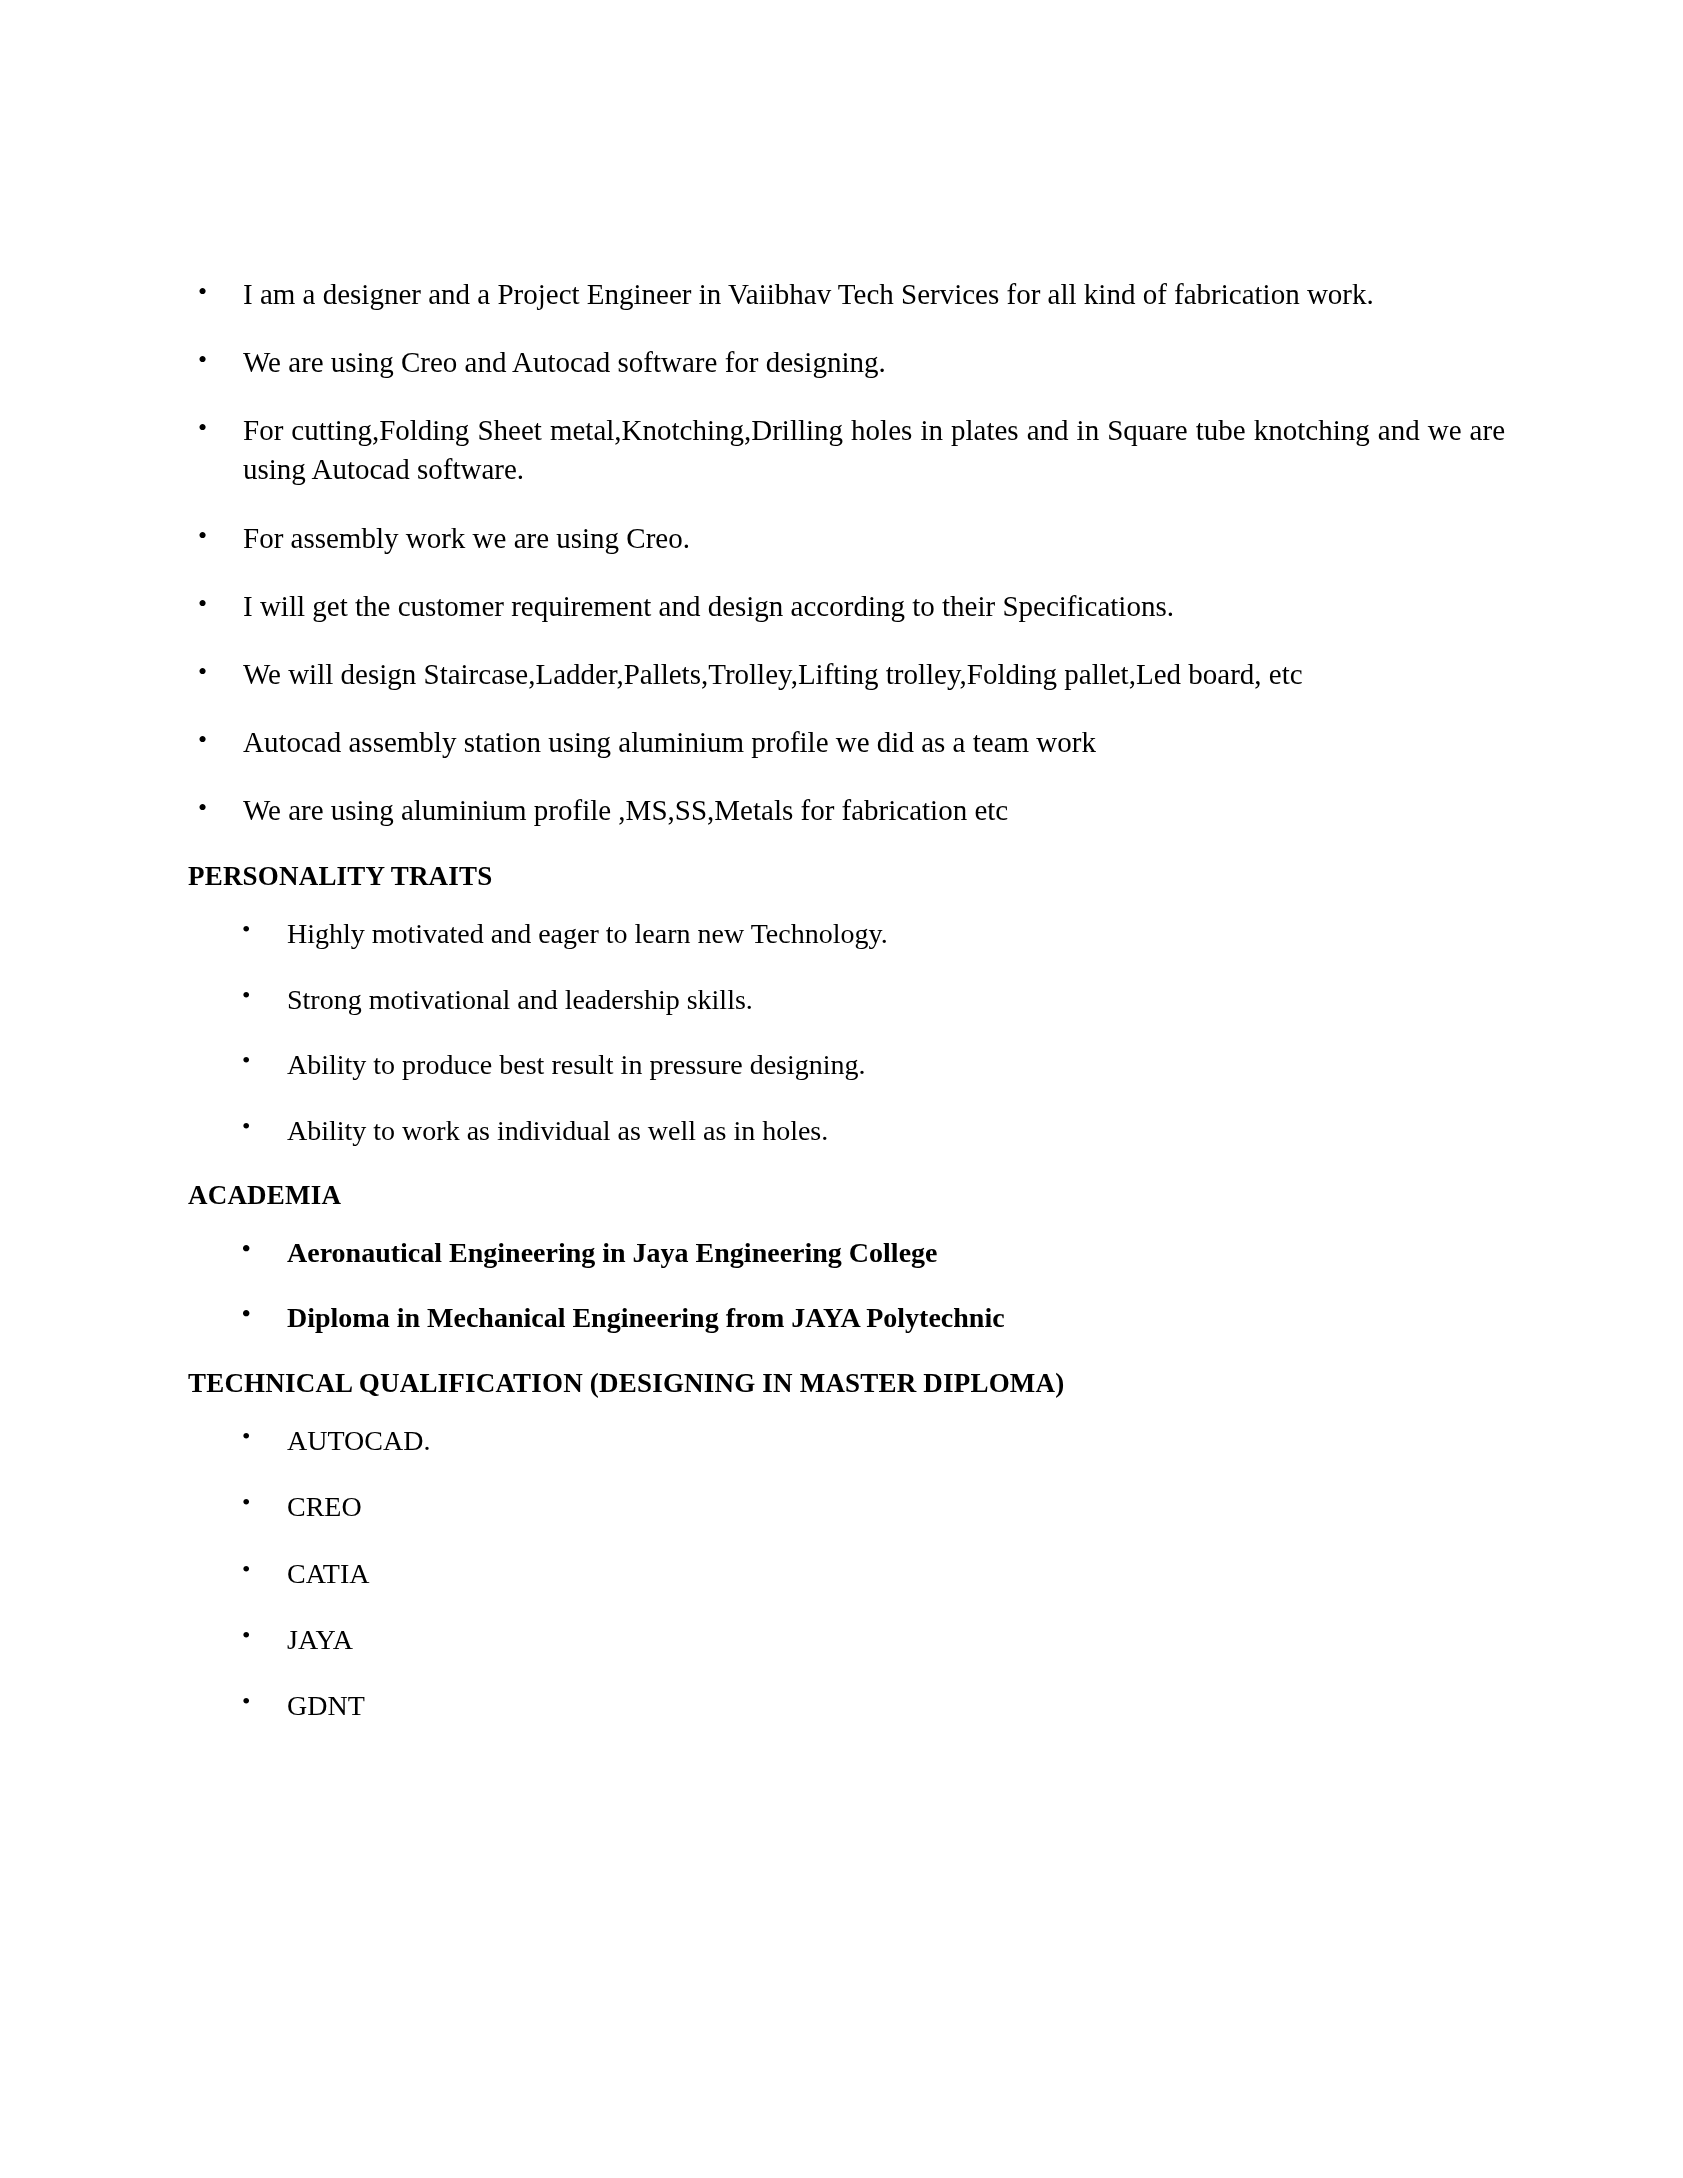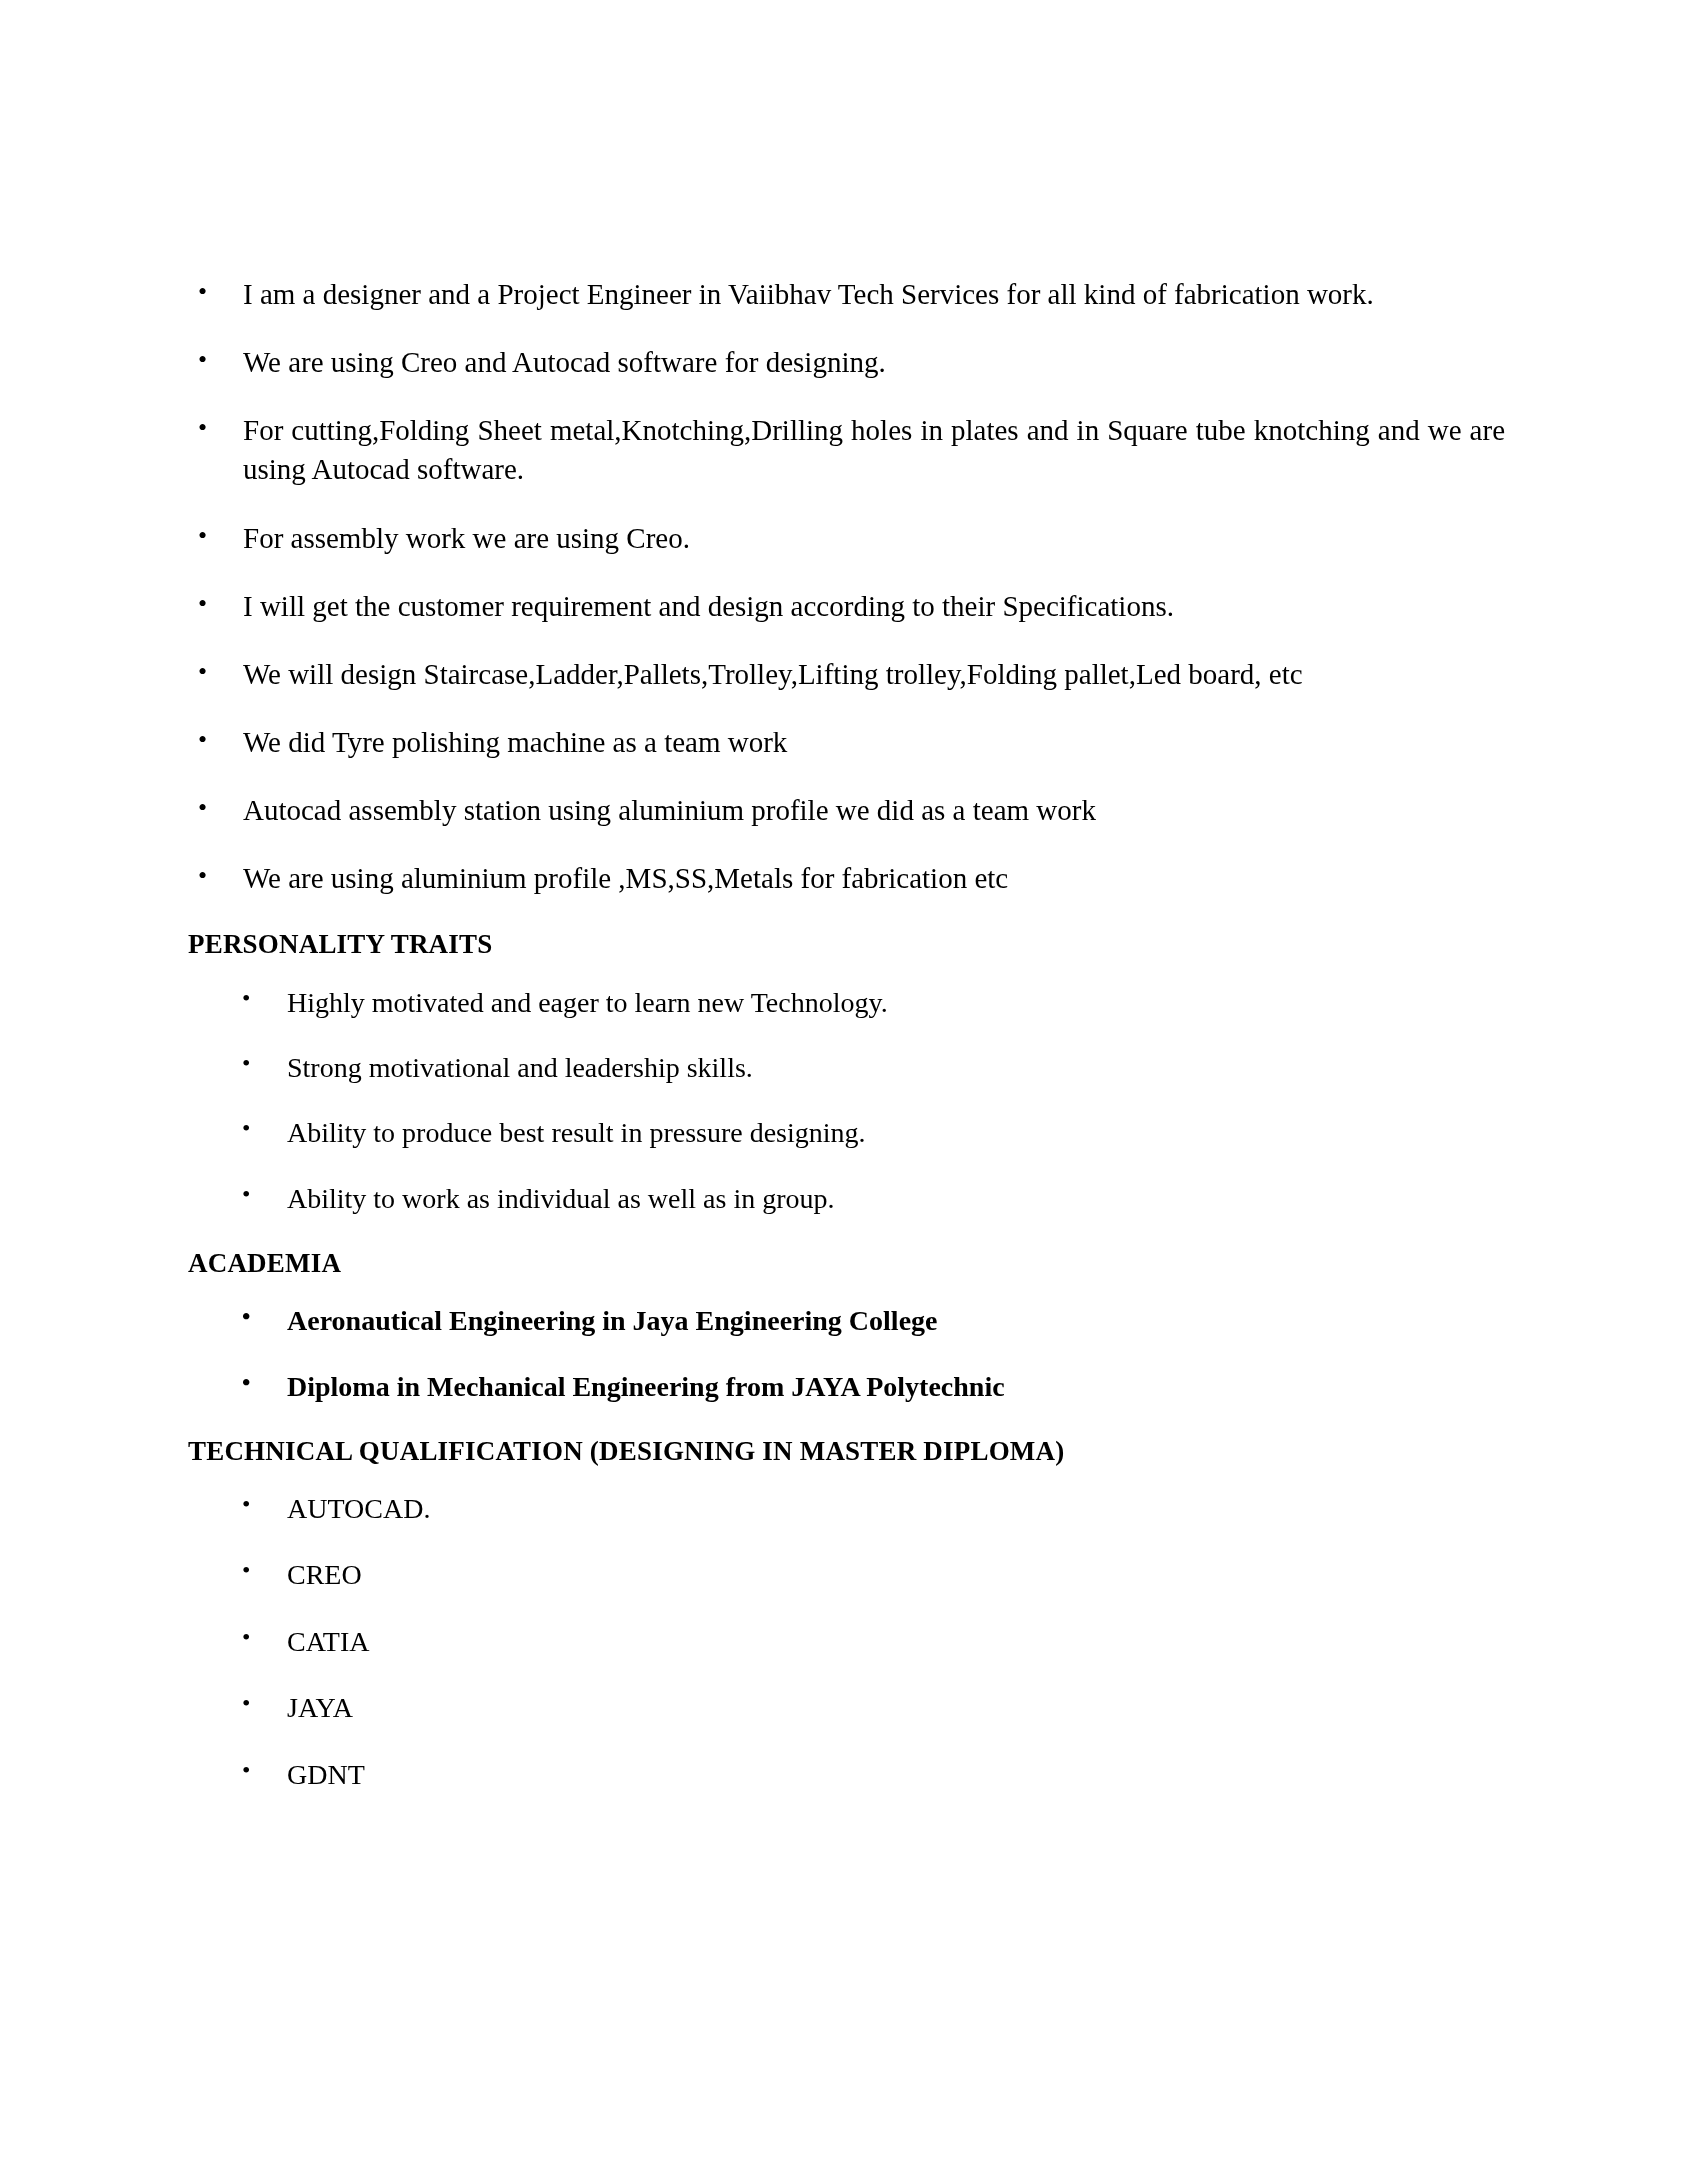--- a/index.html
+++ b/index.html
@@ -103,7 +103,6 @@
     <li><span>For assembly work we are using Creo.</span></li>
     <li><span>I will get the customer requirement and design according to their Specifications.</span></li>
     <li><span>We will design Staircase,Ladder,Pallets,Trolley,Lifting trolley,Folding pallet,Led board, etc</span></li>
-    <li><span>We did Tyre polishing machine as a team work</span></li>
     <li><span>Autocad assembly station using aluminium profile we did as a team work</span></li>
     <li><span>We are using aluminium profile ,MS,SS,Metals for fabrication etc</span></li>
   </ul>

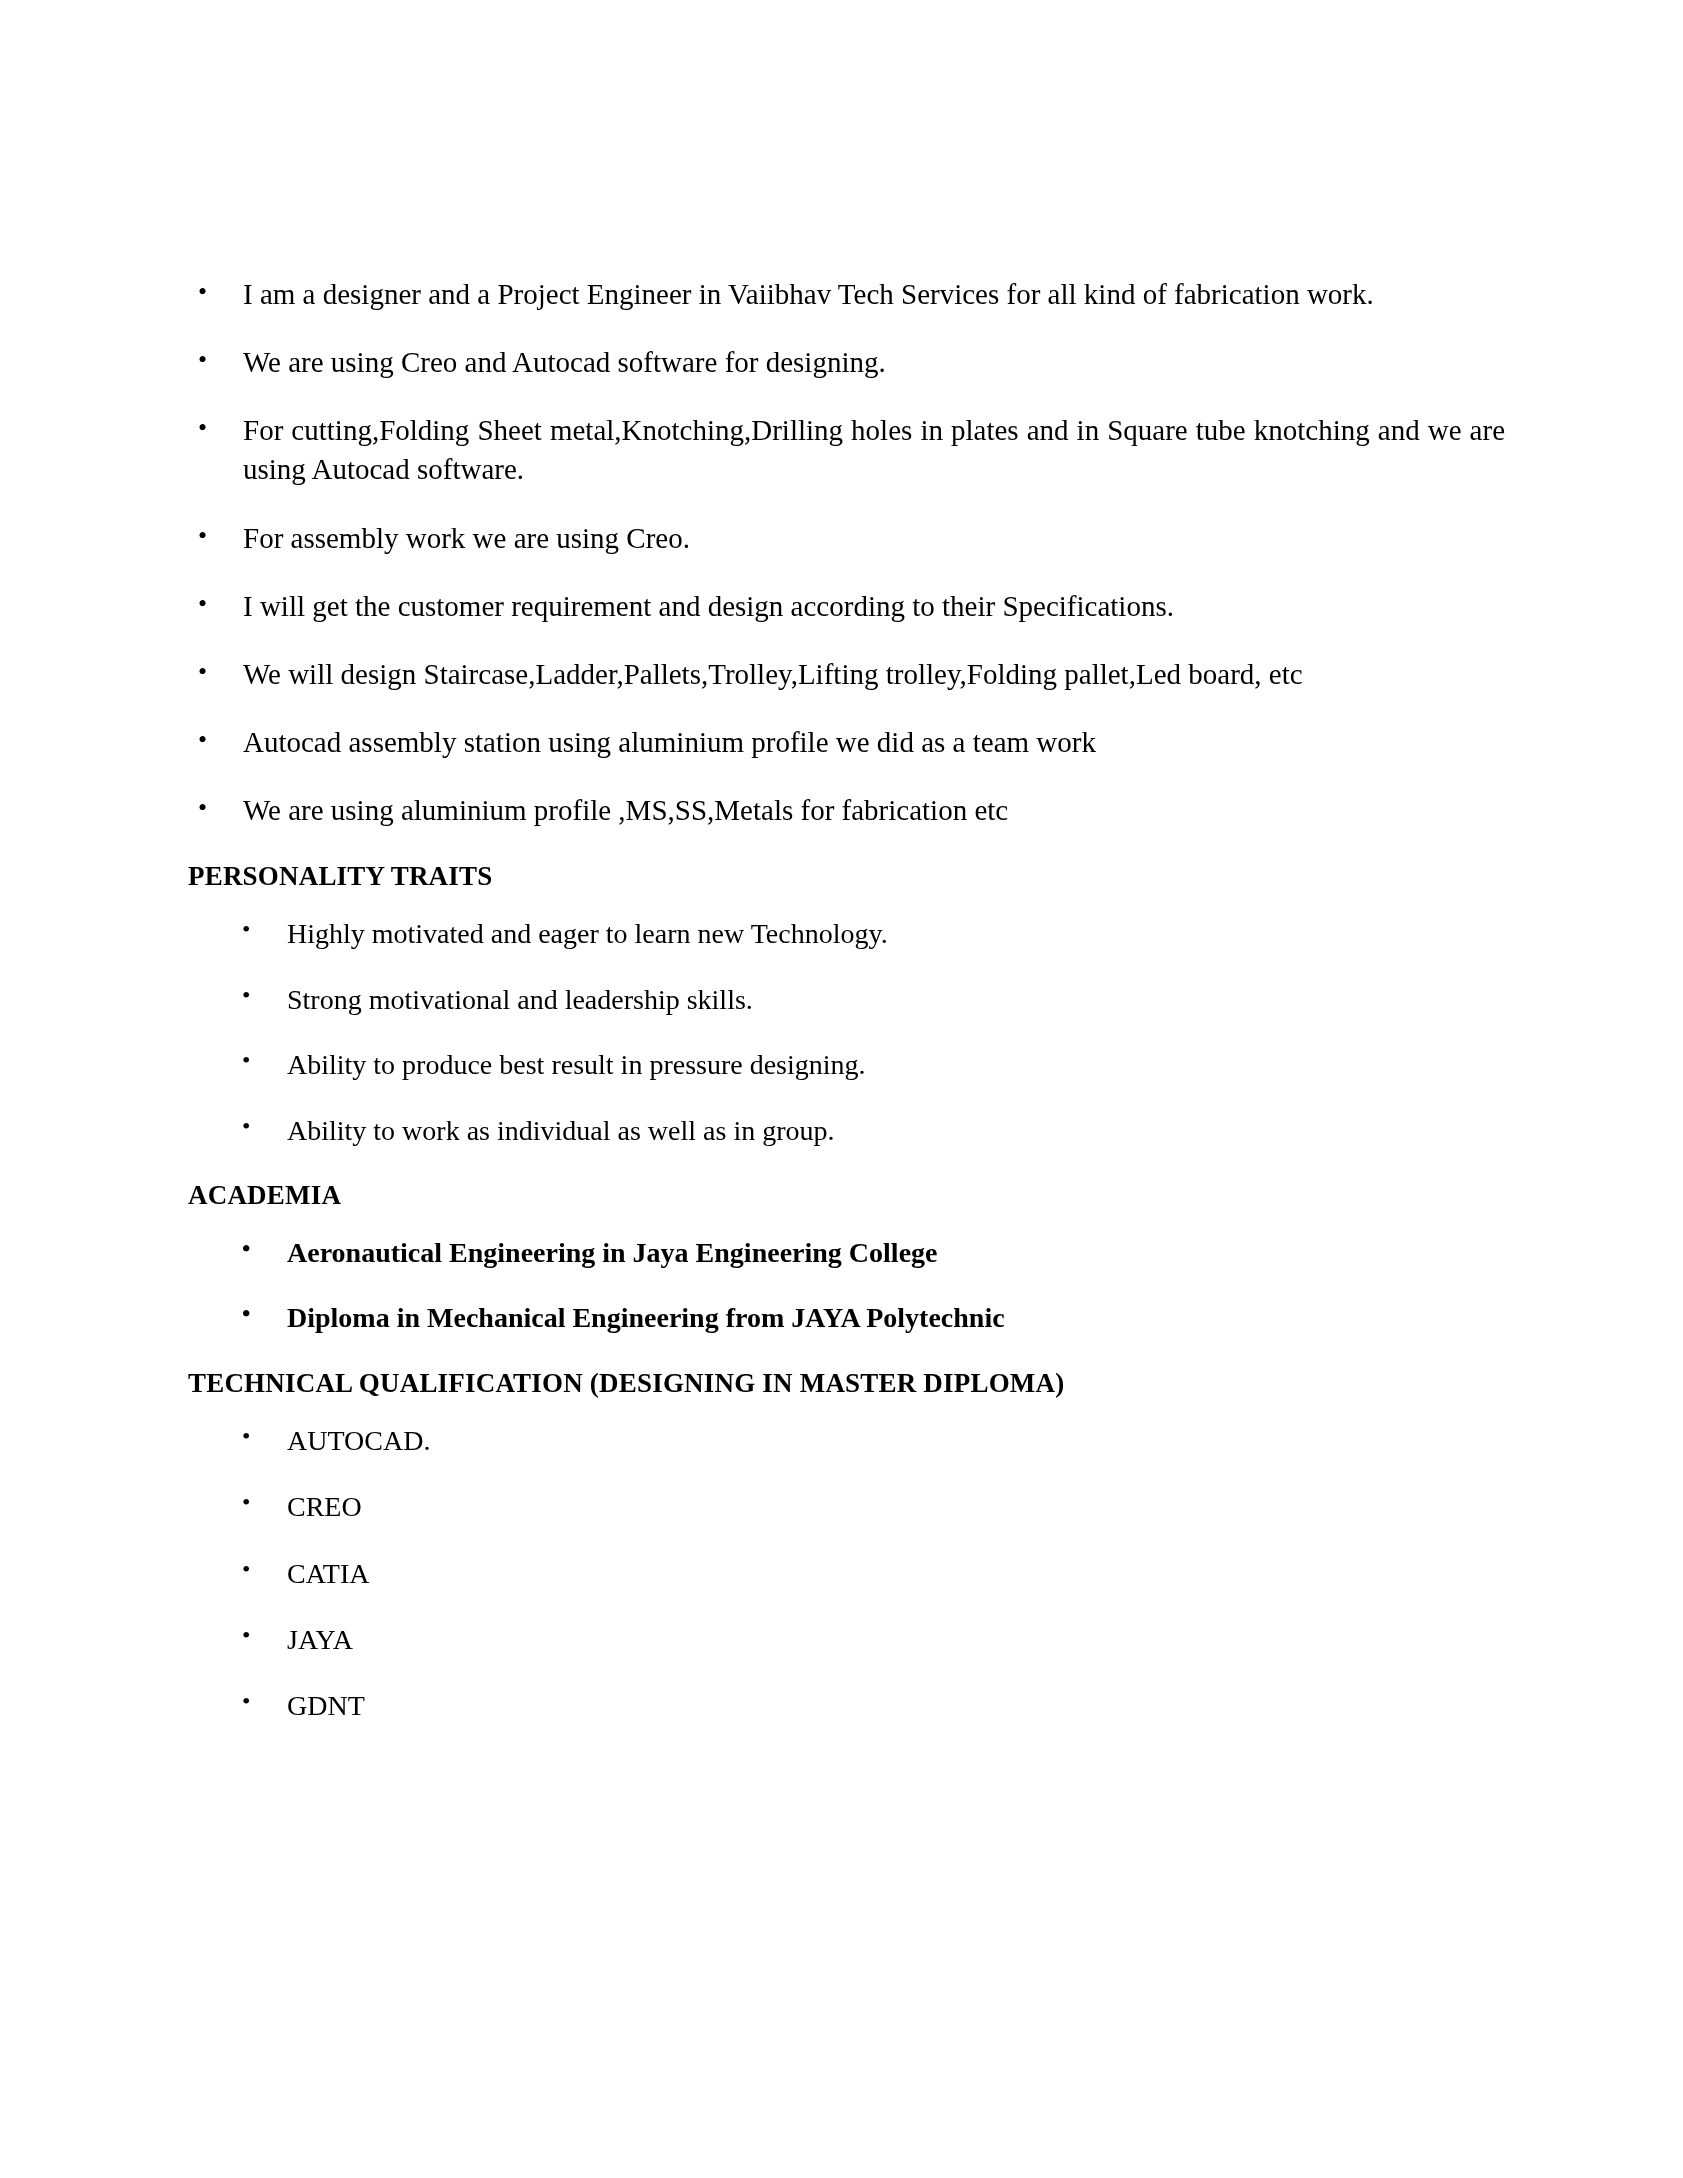--- a/index.html
+++ b/index.html
@@ -113,7 +113,7 @@
     <li><span>Highly motivated and eager to learn new Technology.</span></li>
     <li><span>Strong motivational and leadership skills.</span></li>
     <li><span>Ability to produce best result in pressure designing.</span></li>
-    <li><span>Ability to work as individual as well as in group.</span></li>
+    <li><span>Ability to work as individual as well as in holes.</span></li>
   </ul>
 
   <h2 class="section">ACADEMIA</h2>

